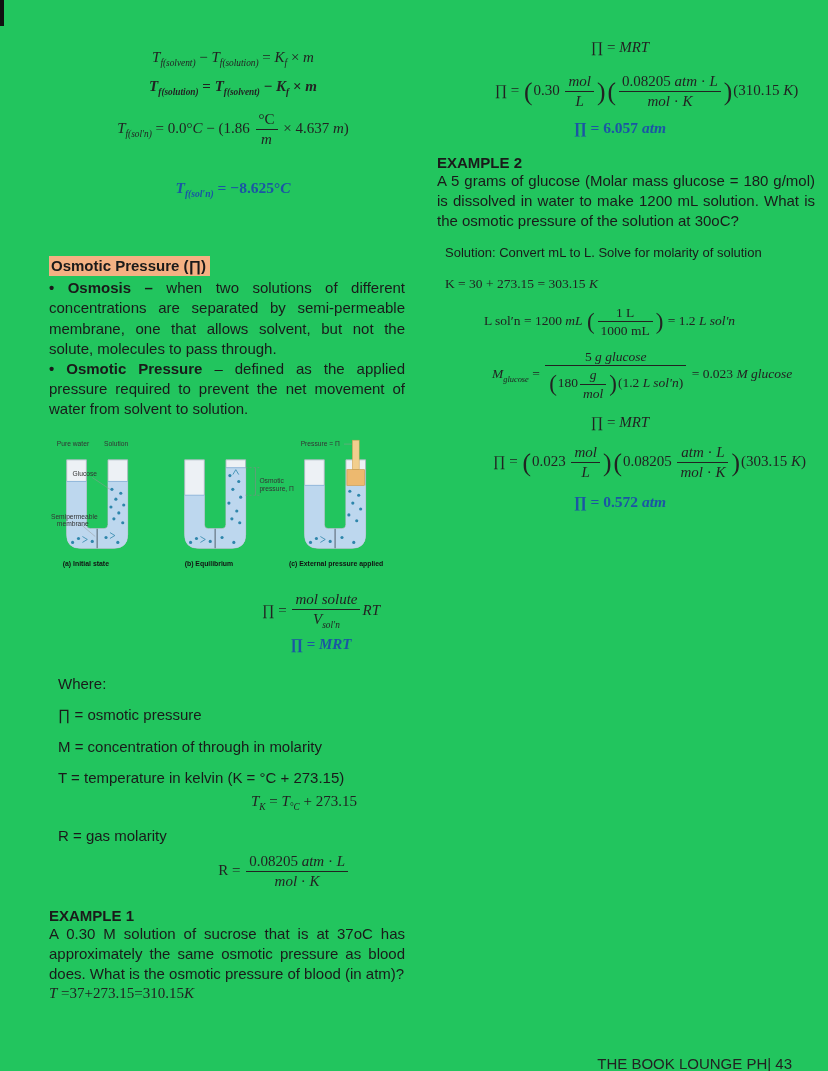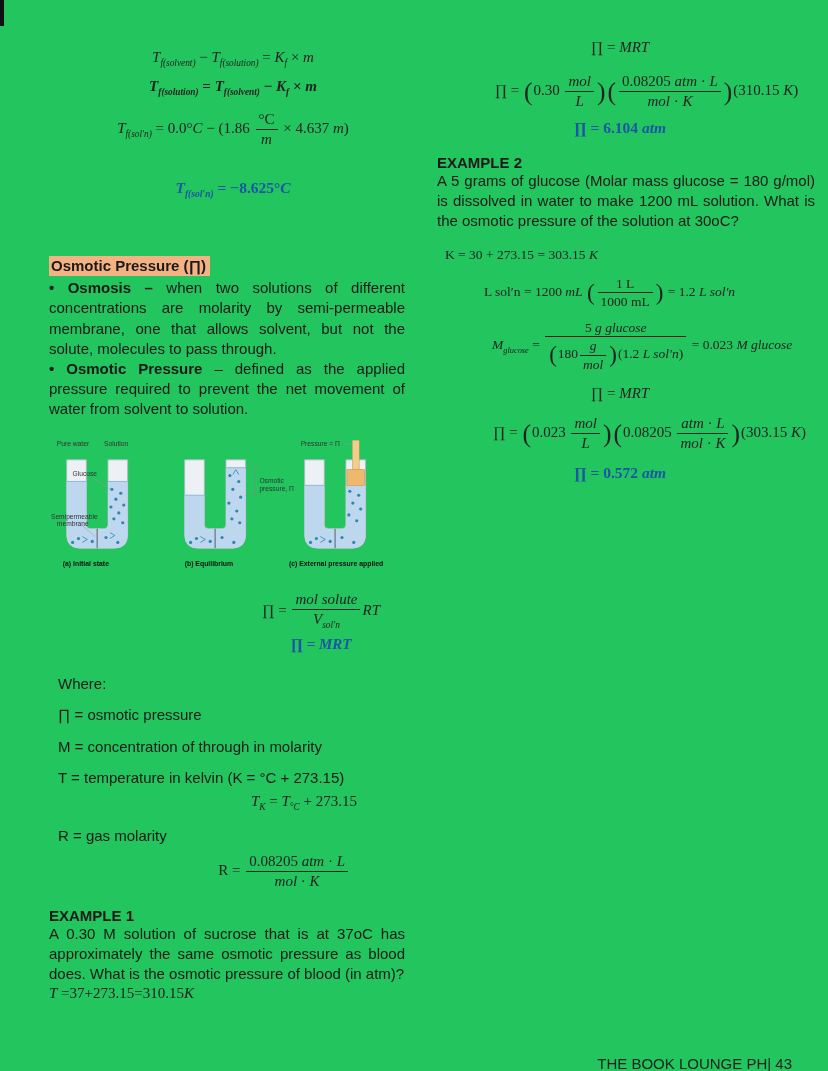--- a/index.html
+++ b/index.html
@@ -204,7 +204,7 @@
 
     <div class="math eq-center nowrap" style="margin-top:16px; padding-right:10px"><span class="tk-txt">∏ = </span><span class="tk-bigp">(</span><span class="tk-txt">0.30 </span><span class="frac"><span class="num"><span class="tk-i">mol</span></span><span class="den"><span class="tk-i">L</span></span></span><span class="tk-bigp">)</span><span class="tk-bigp">(</span><span class="frac"><span class="num"><span class="tk-txt">0.08205 </span><span class="tk-i">atm</span><span class="tk-txt"> · </span><span class="tk-i">L</span></span><span class="den"><span class="tk-i">mol</span><span class="tk-txt"> · </span><span class="tk-i">K</span></span></span><span class="tk-bigp">)</span><span class="tk-txt">(310.15 </span><span class="tk-i">K</span><span class="tk-txt">)</span></div>
 
-    <div class="math eq-center f-blue" style="margin-top:8px; padding-right:24px; font-size:15.5px"><span class="tk-txt">∏ = 6.104 </span><span class="tk-i">atm</span></div>
+    <div class="math eq-center f-blue" style="margin-top:8px; padding-right:24px; font-size:15.5px"><span class="tk-txt">∏ = 6.057 </span><span class="tk-i">atm</span></div>
 
     <div class="ex-title" style="margin-top:16px">EXAMPLE 2</div>
     <p class="body">A 5 grams of glucose (Molar mass glucose = 180 g/mol) is dissolved in water to make 1200 mL solution. What is the osmotic pressure of the solution at 30oC?</p>

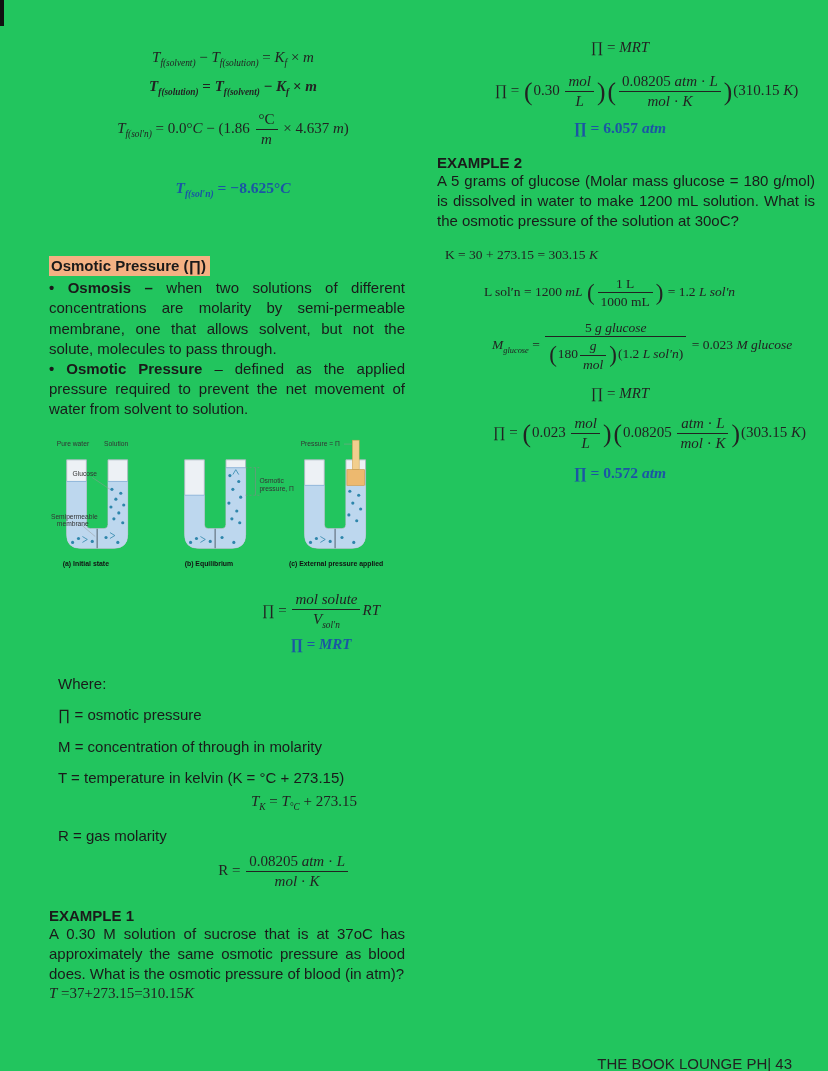--- a/index.html
+++ b/index.html
@@ -209,6 +209,7 @@
     <div class="ex-title" style="margin-top:16px">EXAMPLE 2</div>
     <p class="body">A 5 grams of glucose (Molar mass glucose = 180 g/mol) is dissolved in water to make 1200 mL solution. What is the osmotic pressure of the solution at 30oC?</p>
 
+    <div style="margin-top:14px; padding-left:8px; font-size:13px">Solution: Convert mL to L. Solve for molarity of solution</div>
 
     <div class="math small-math" style="margin-top:16px; padding-left:8px"><span class="tk-txt">K = 30 + 273.15 = 303.15 </span><span class="tk-i">K</span></div>
 

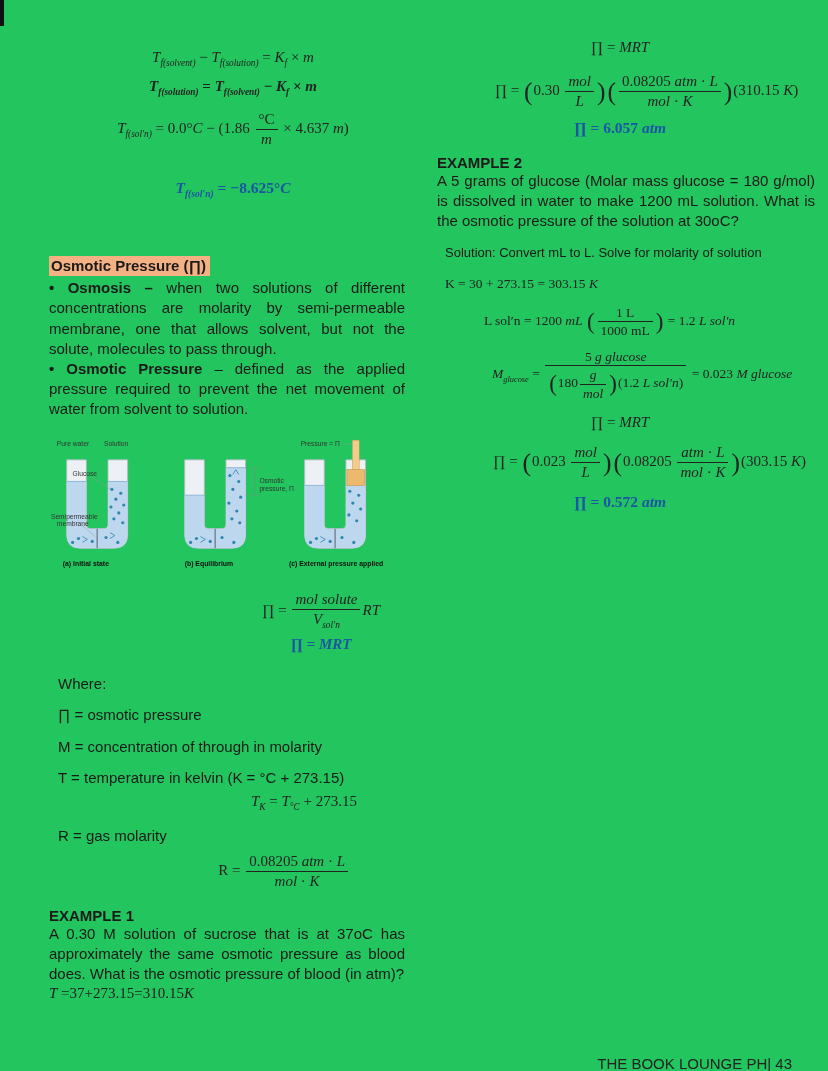--- a/index.html
+++ b/index.html
@@ -77,7 +77,7 @@
     </div>
 
     <p class="body" style="margin-top:2px">
-      <span class="lead-bold">• Osmosis –</span><span> when two solutions of different concentrations are molarity by semi-permeable membrane, one that allows solvent, but not the solute, molecules to pass through.</span>
+      <span class="lead-bold">• Osmosis –</span><span> when two solutions of different concentrations are separated by semi-permeable membrane, one that allows solvent, but not the solute, molecules to pass through.</span>
     </p>
 
     <p class="body">

